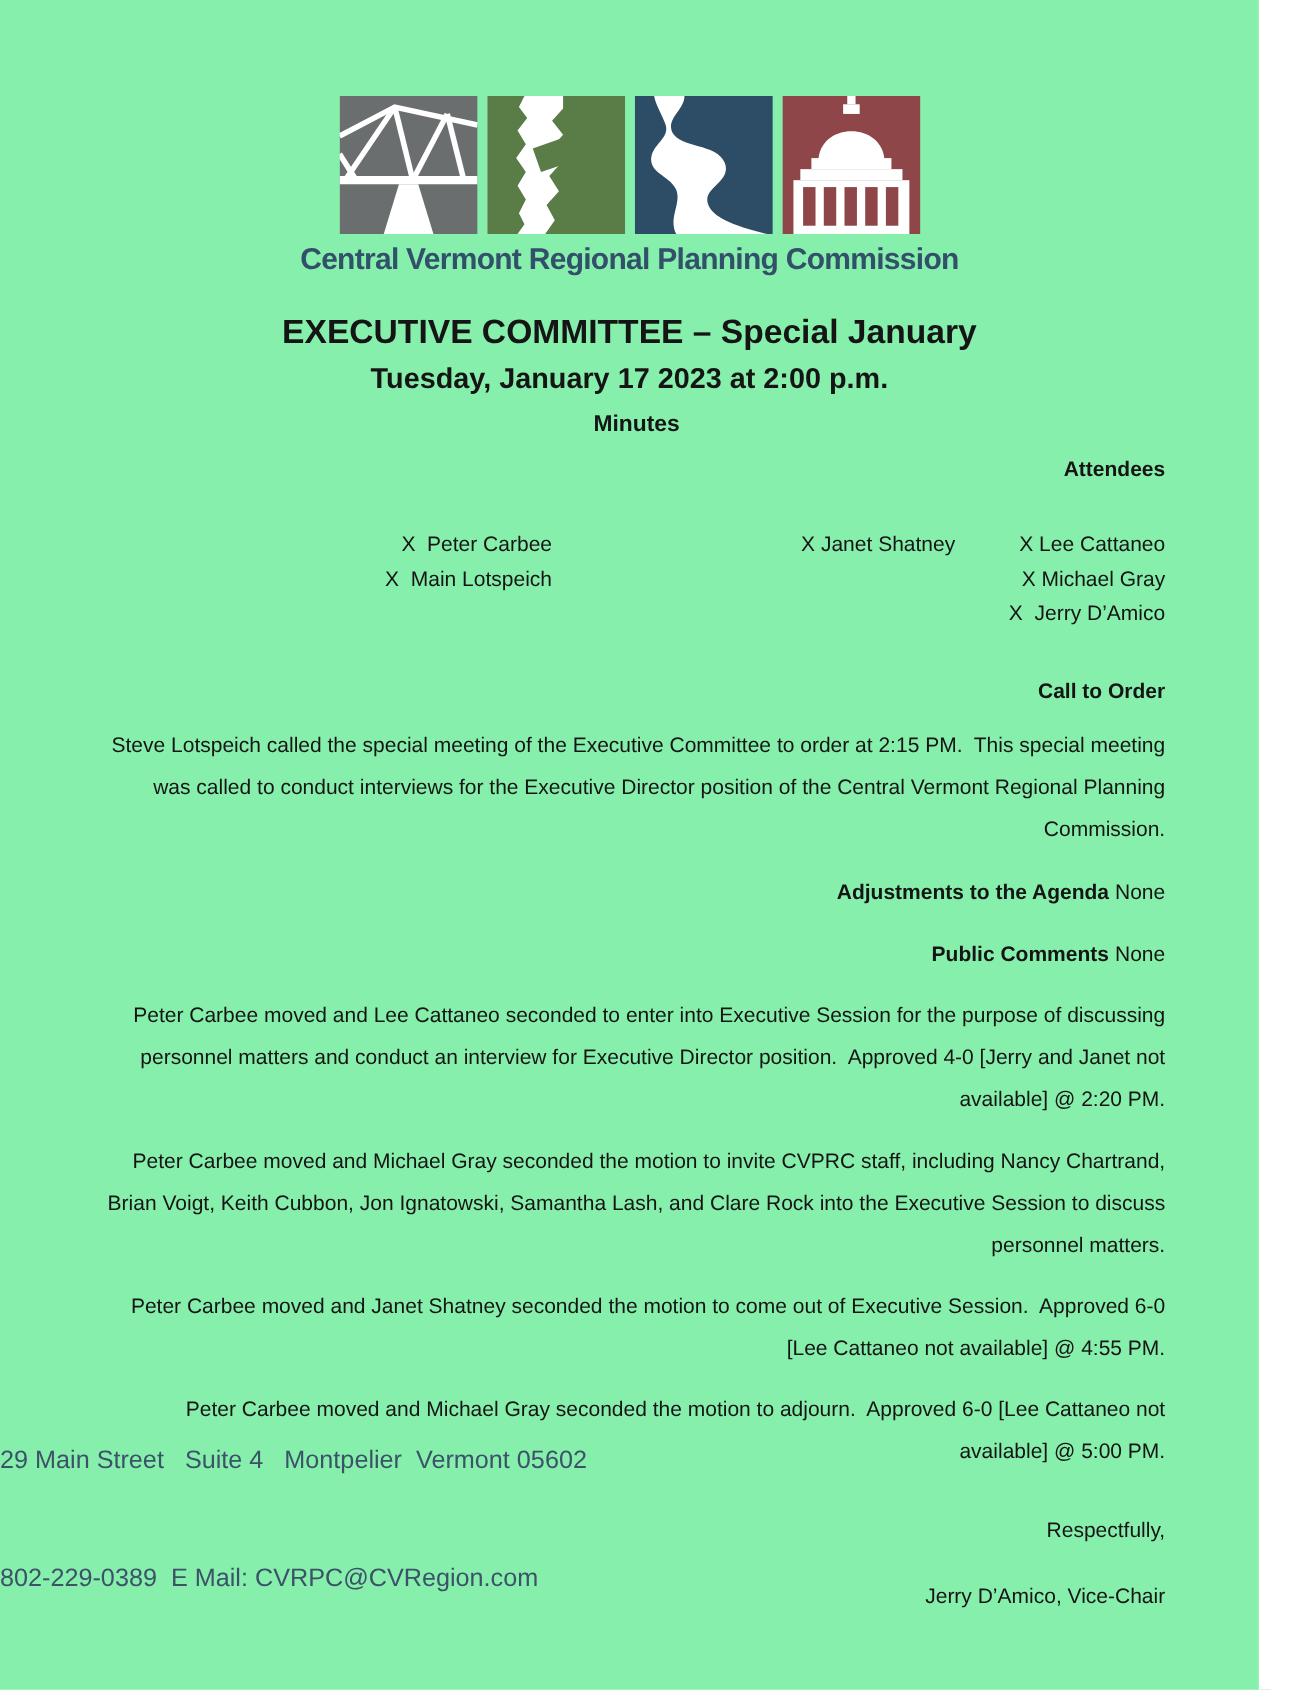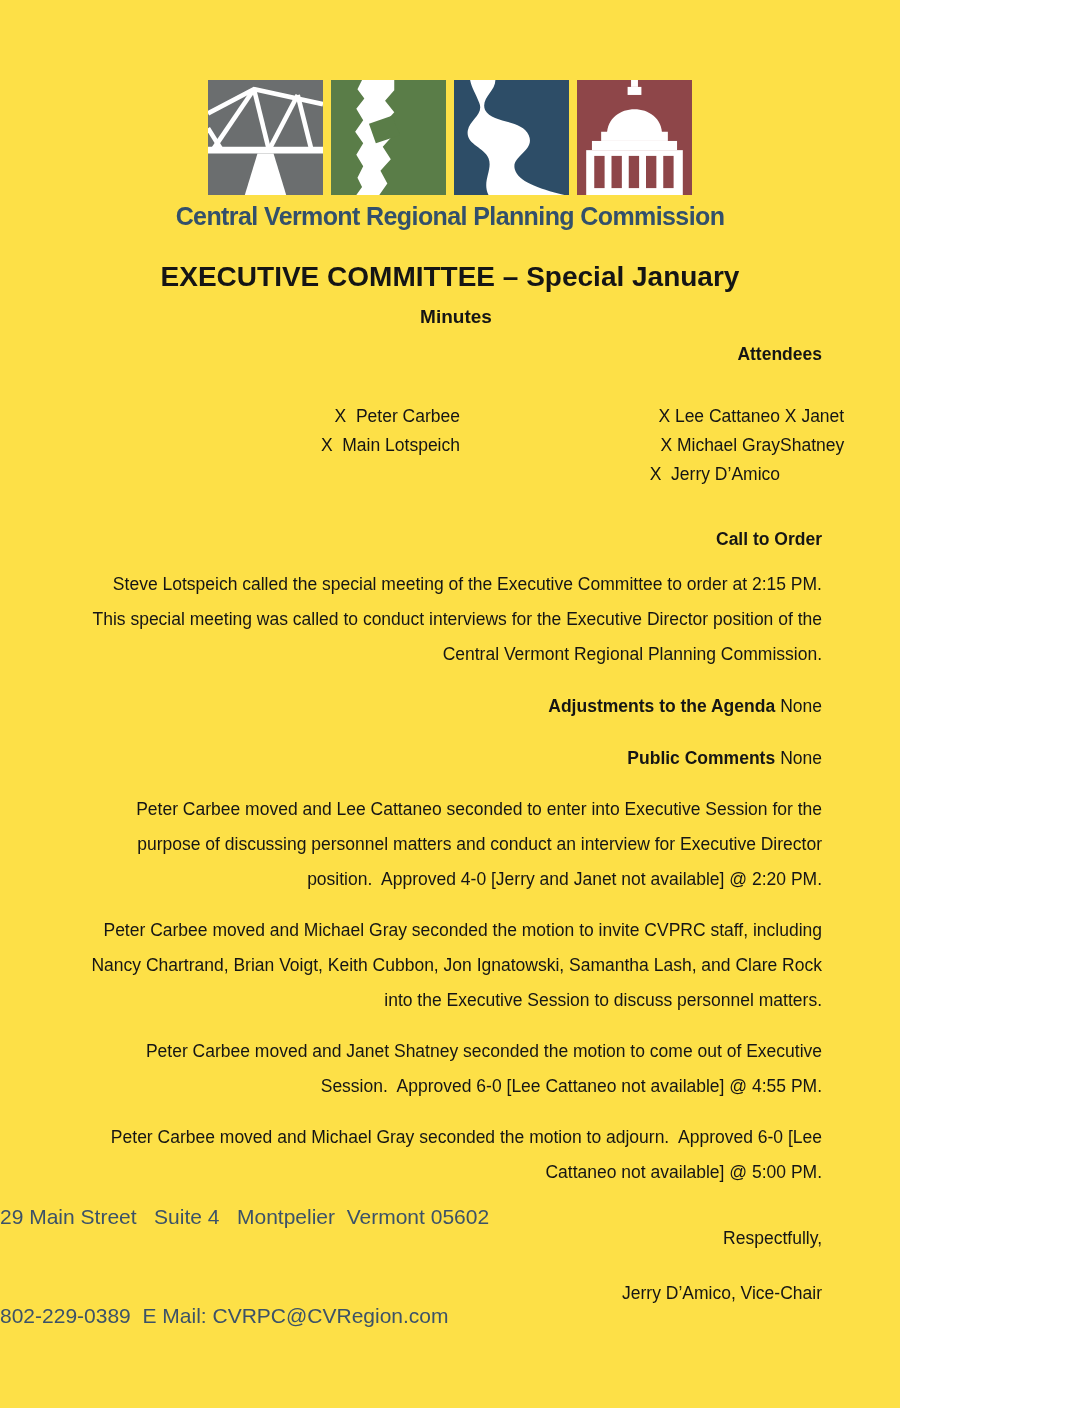--- a/index.html
+++ b/index.html
@@ -11,9 +11,9 @@
   }
   .page {
     position: relative;
-    width: 900px; height: 1408px;
+    width: 1049px; height: 1408px;
     overflow: hidden;
-    background: #fde047;
+    background: #86efac;
   }
   
   .logo-block { text-align: center; padding-top: 80px; }

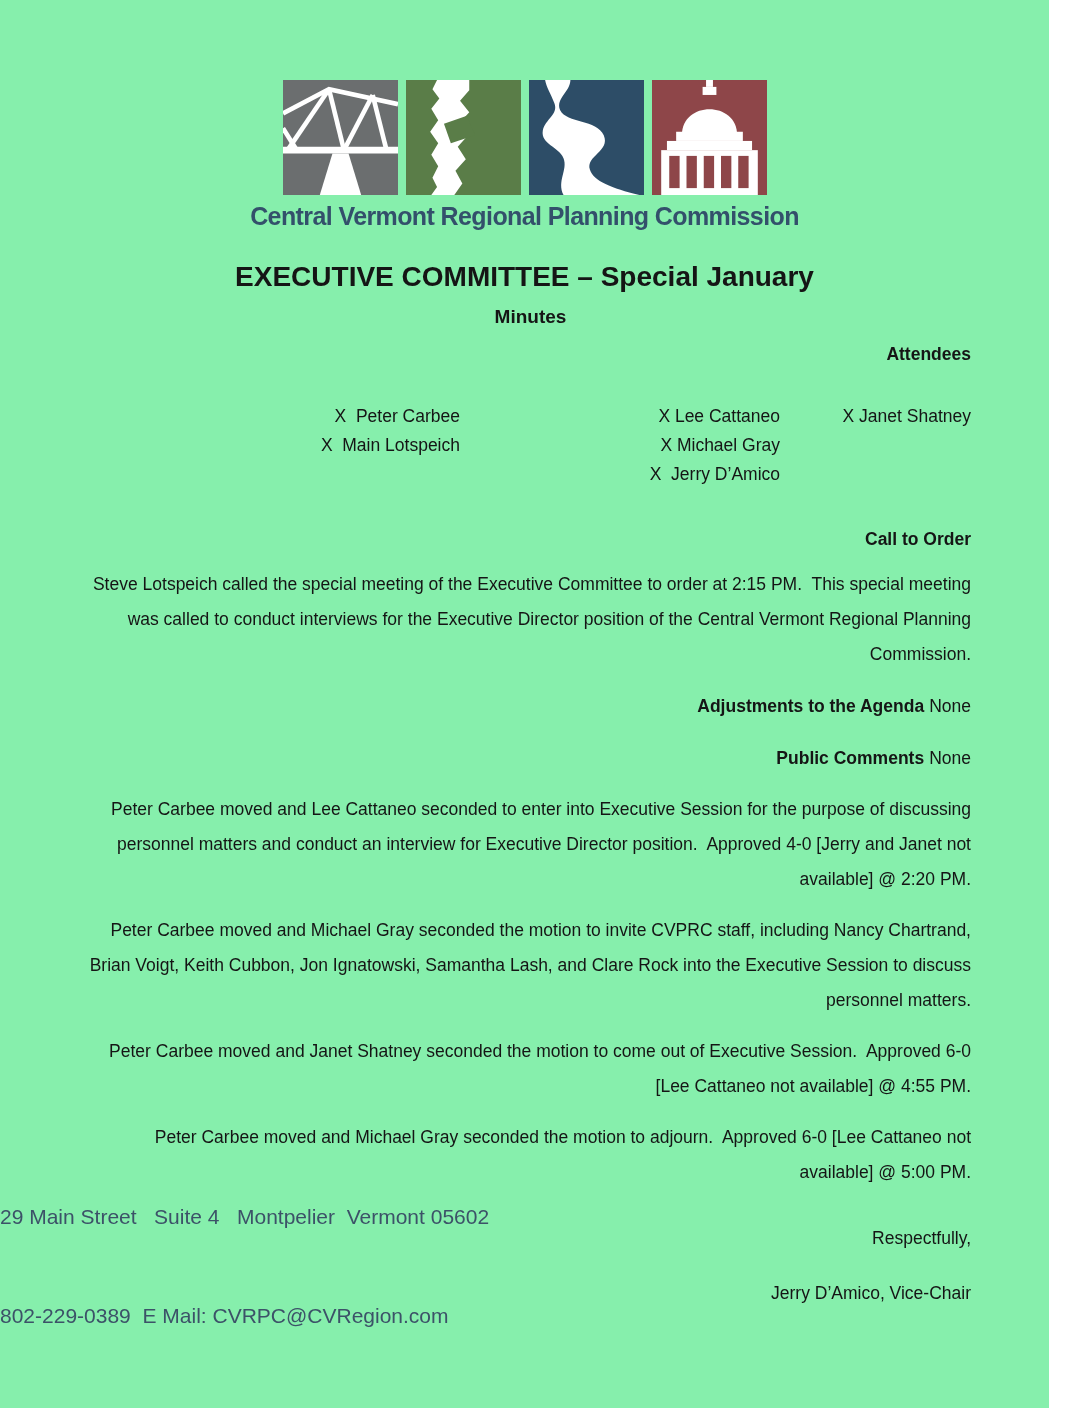--- a/index.html
+++ b/index.html
@@ -156,6 +156,7 @@
   </div>
 
   <div class="h1">EXECUTIVE COMMITTEE – Special January</div>
+  <div class="h2">Tuesday, January 17 2023 at 2:00 p.m.</div>
   <div class="h3">Minutes</div>
 
   <div class="content">

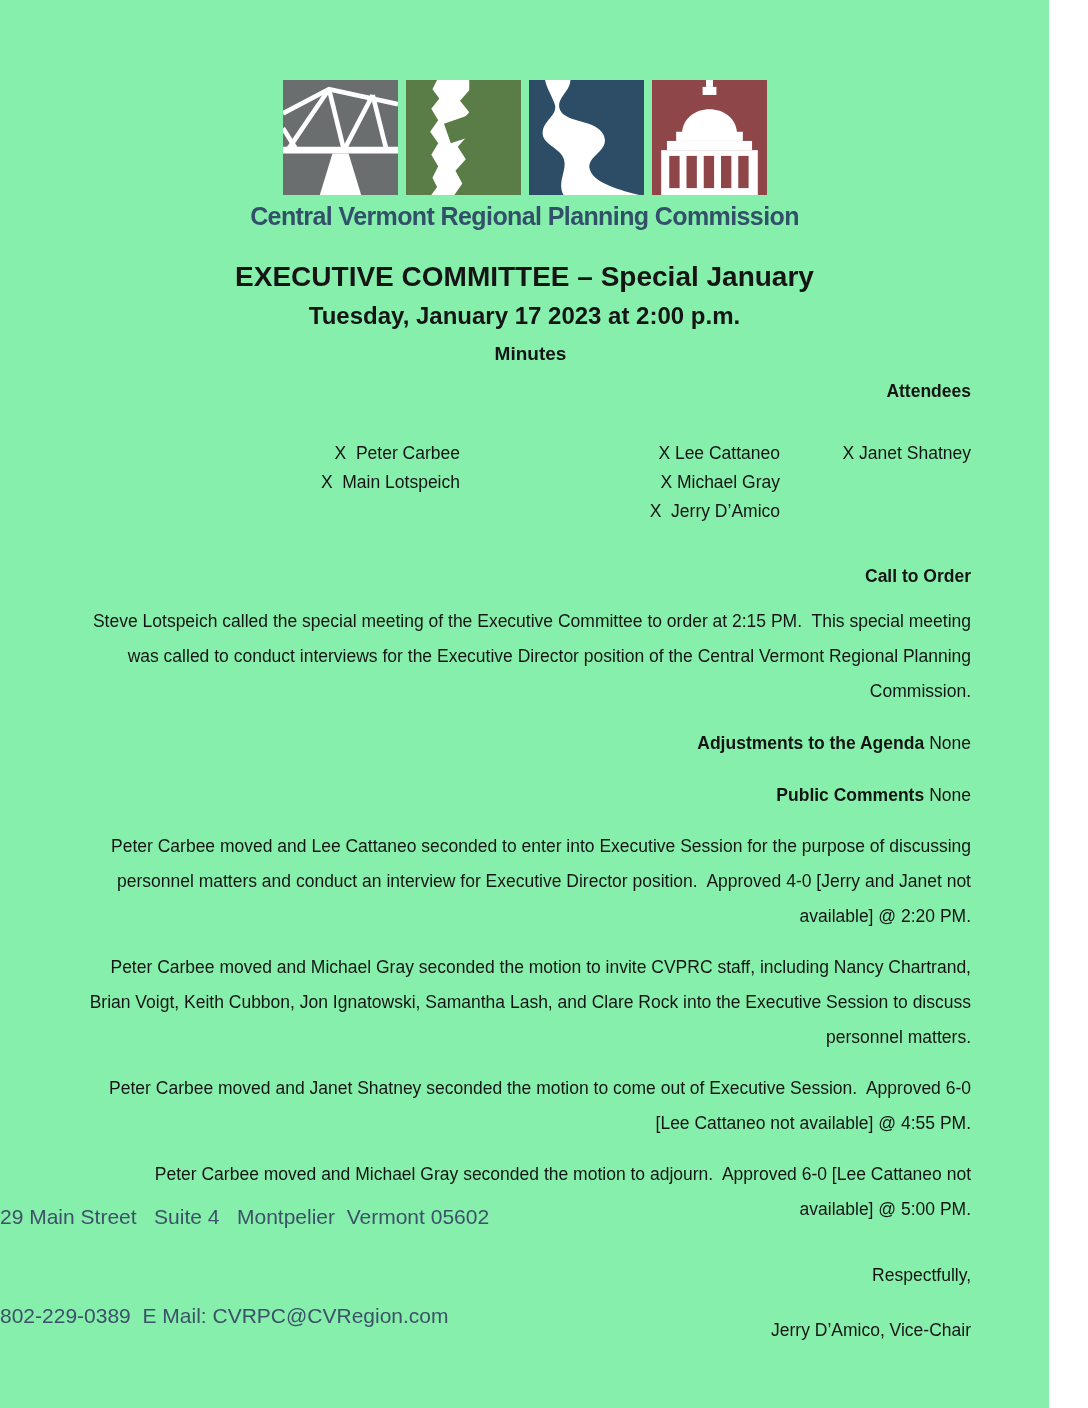--- a/index.html
+++ b/index.html
@@ -70,7 +70,7 @@
     margin-top: 36px;
     display: grid;
     grid-template-columns: 382px 320px 1fr;
-    column-gap: 0;
+    column-gap: 16px;
   }
   .attendee-col { display: flex; flex-direction: column; }
   .attendee-item { line-height: 29px; white-space: pre-wrap; }

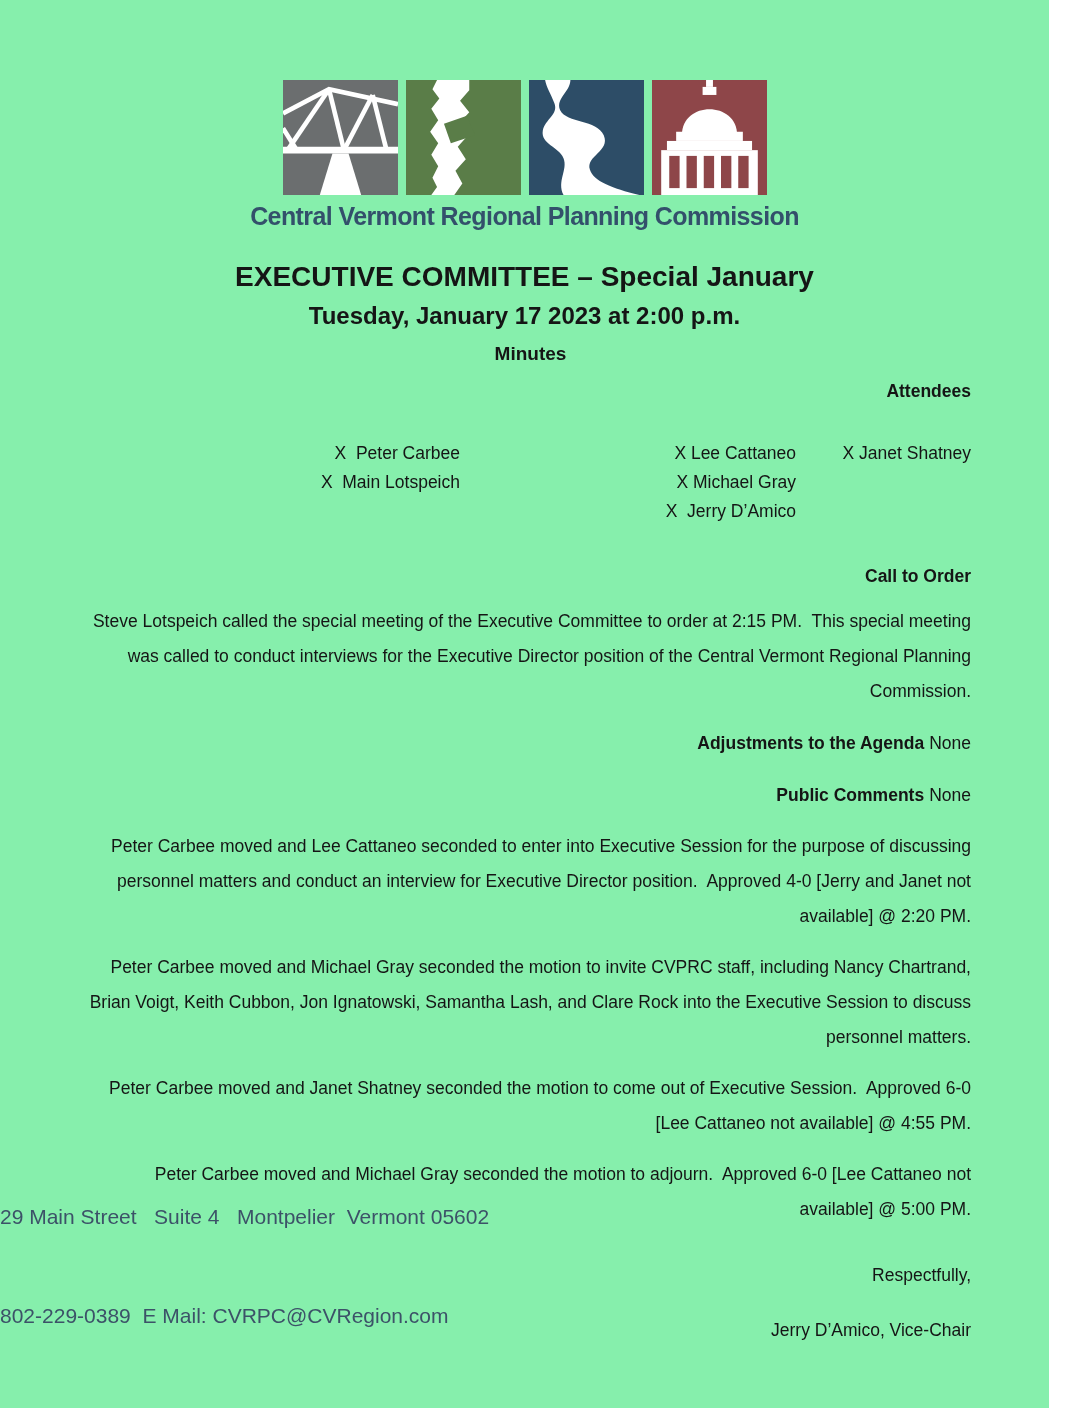--- a/index.html
+++ b/index.html
@@ -168,13 +168,13 @@
         <span class="attendee-item">X  Main Lotspeich</span>
       </div>
       <div class="attendee-col">
+        <span class="attendee-item">X Janet Shatney</span>
+      </div>
+      <div class="attendee-col">
         <span class="attendee-item">X Lee Cattaneo</span>
         <span class="attendee-item">X Michael Gray</span>
         <span class="attendee-item">X  Jerry D’Amico</span>
       </div>
-      <div class="attendee-col">
-        <span class="attendee-item">X Janet Shatney</span>
-      </div>
     </div>
 
     <div class="section-heading call-heading">Call to Order</div>

